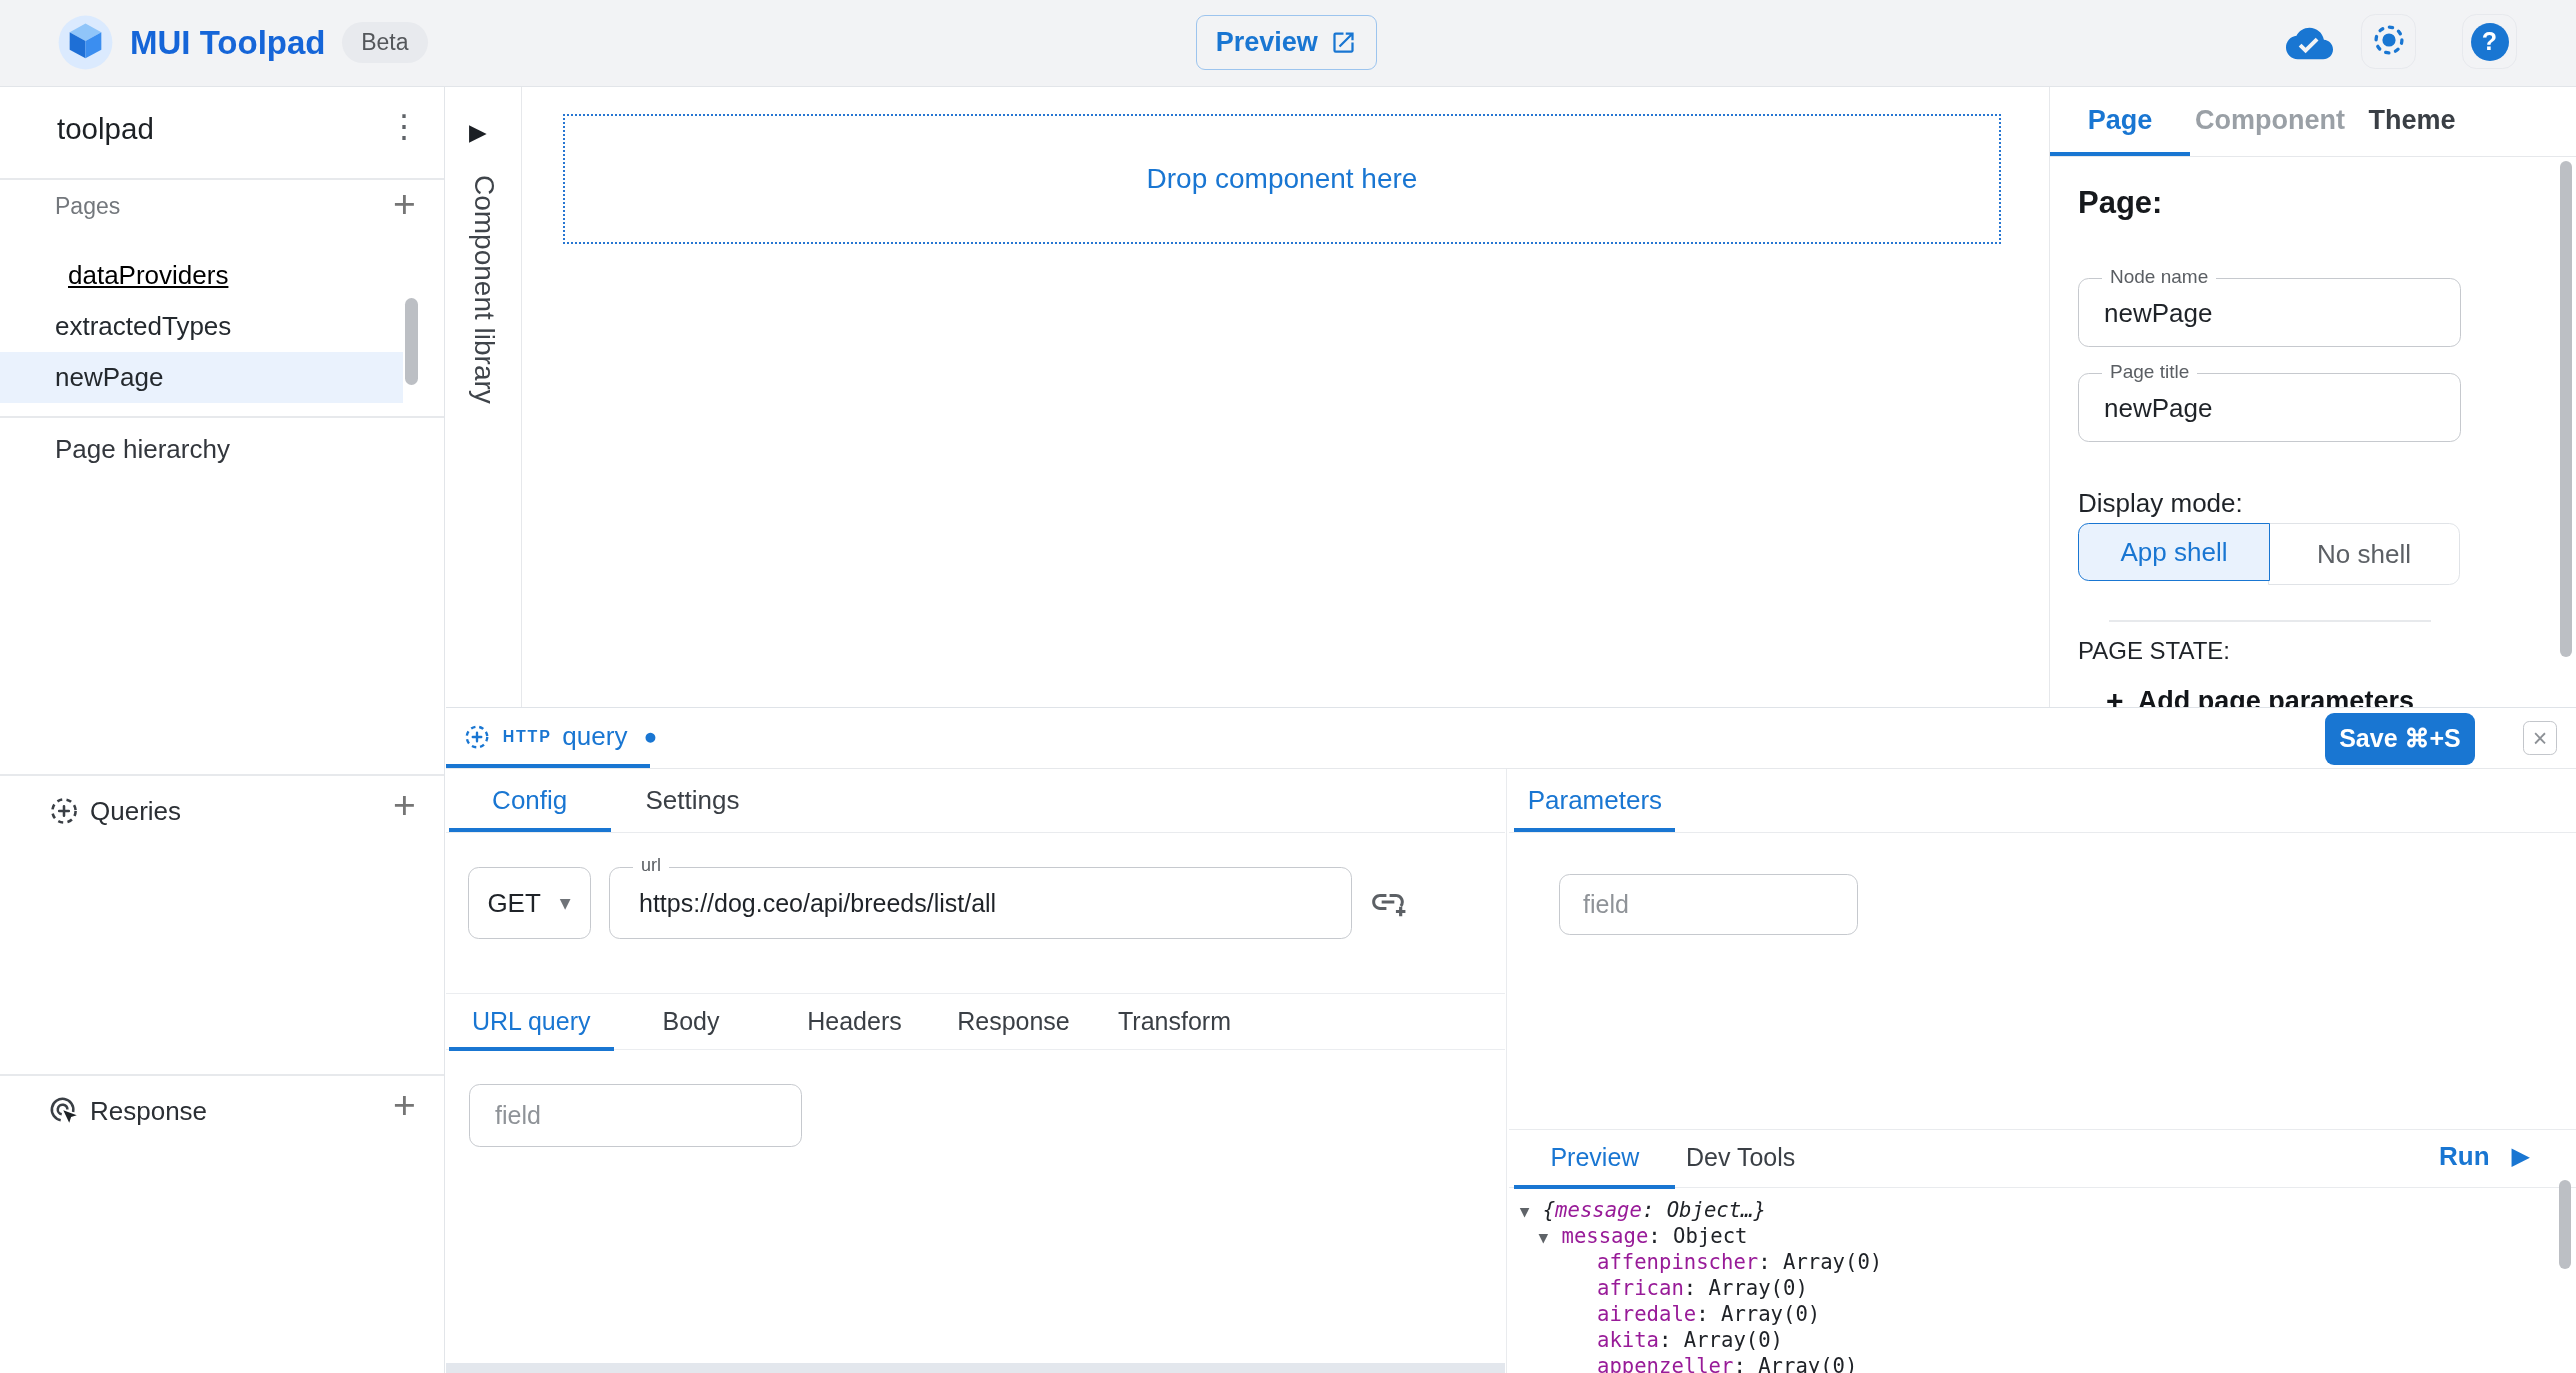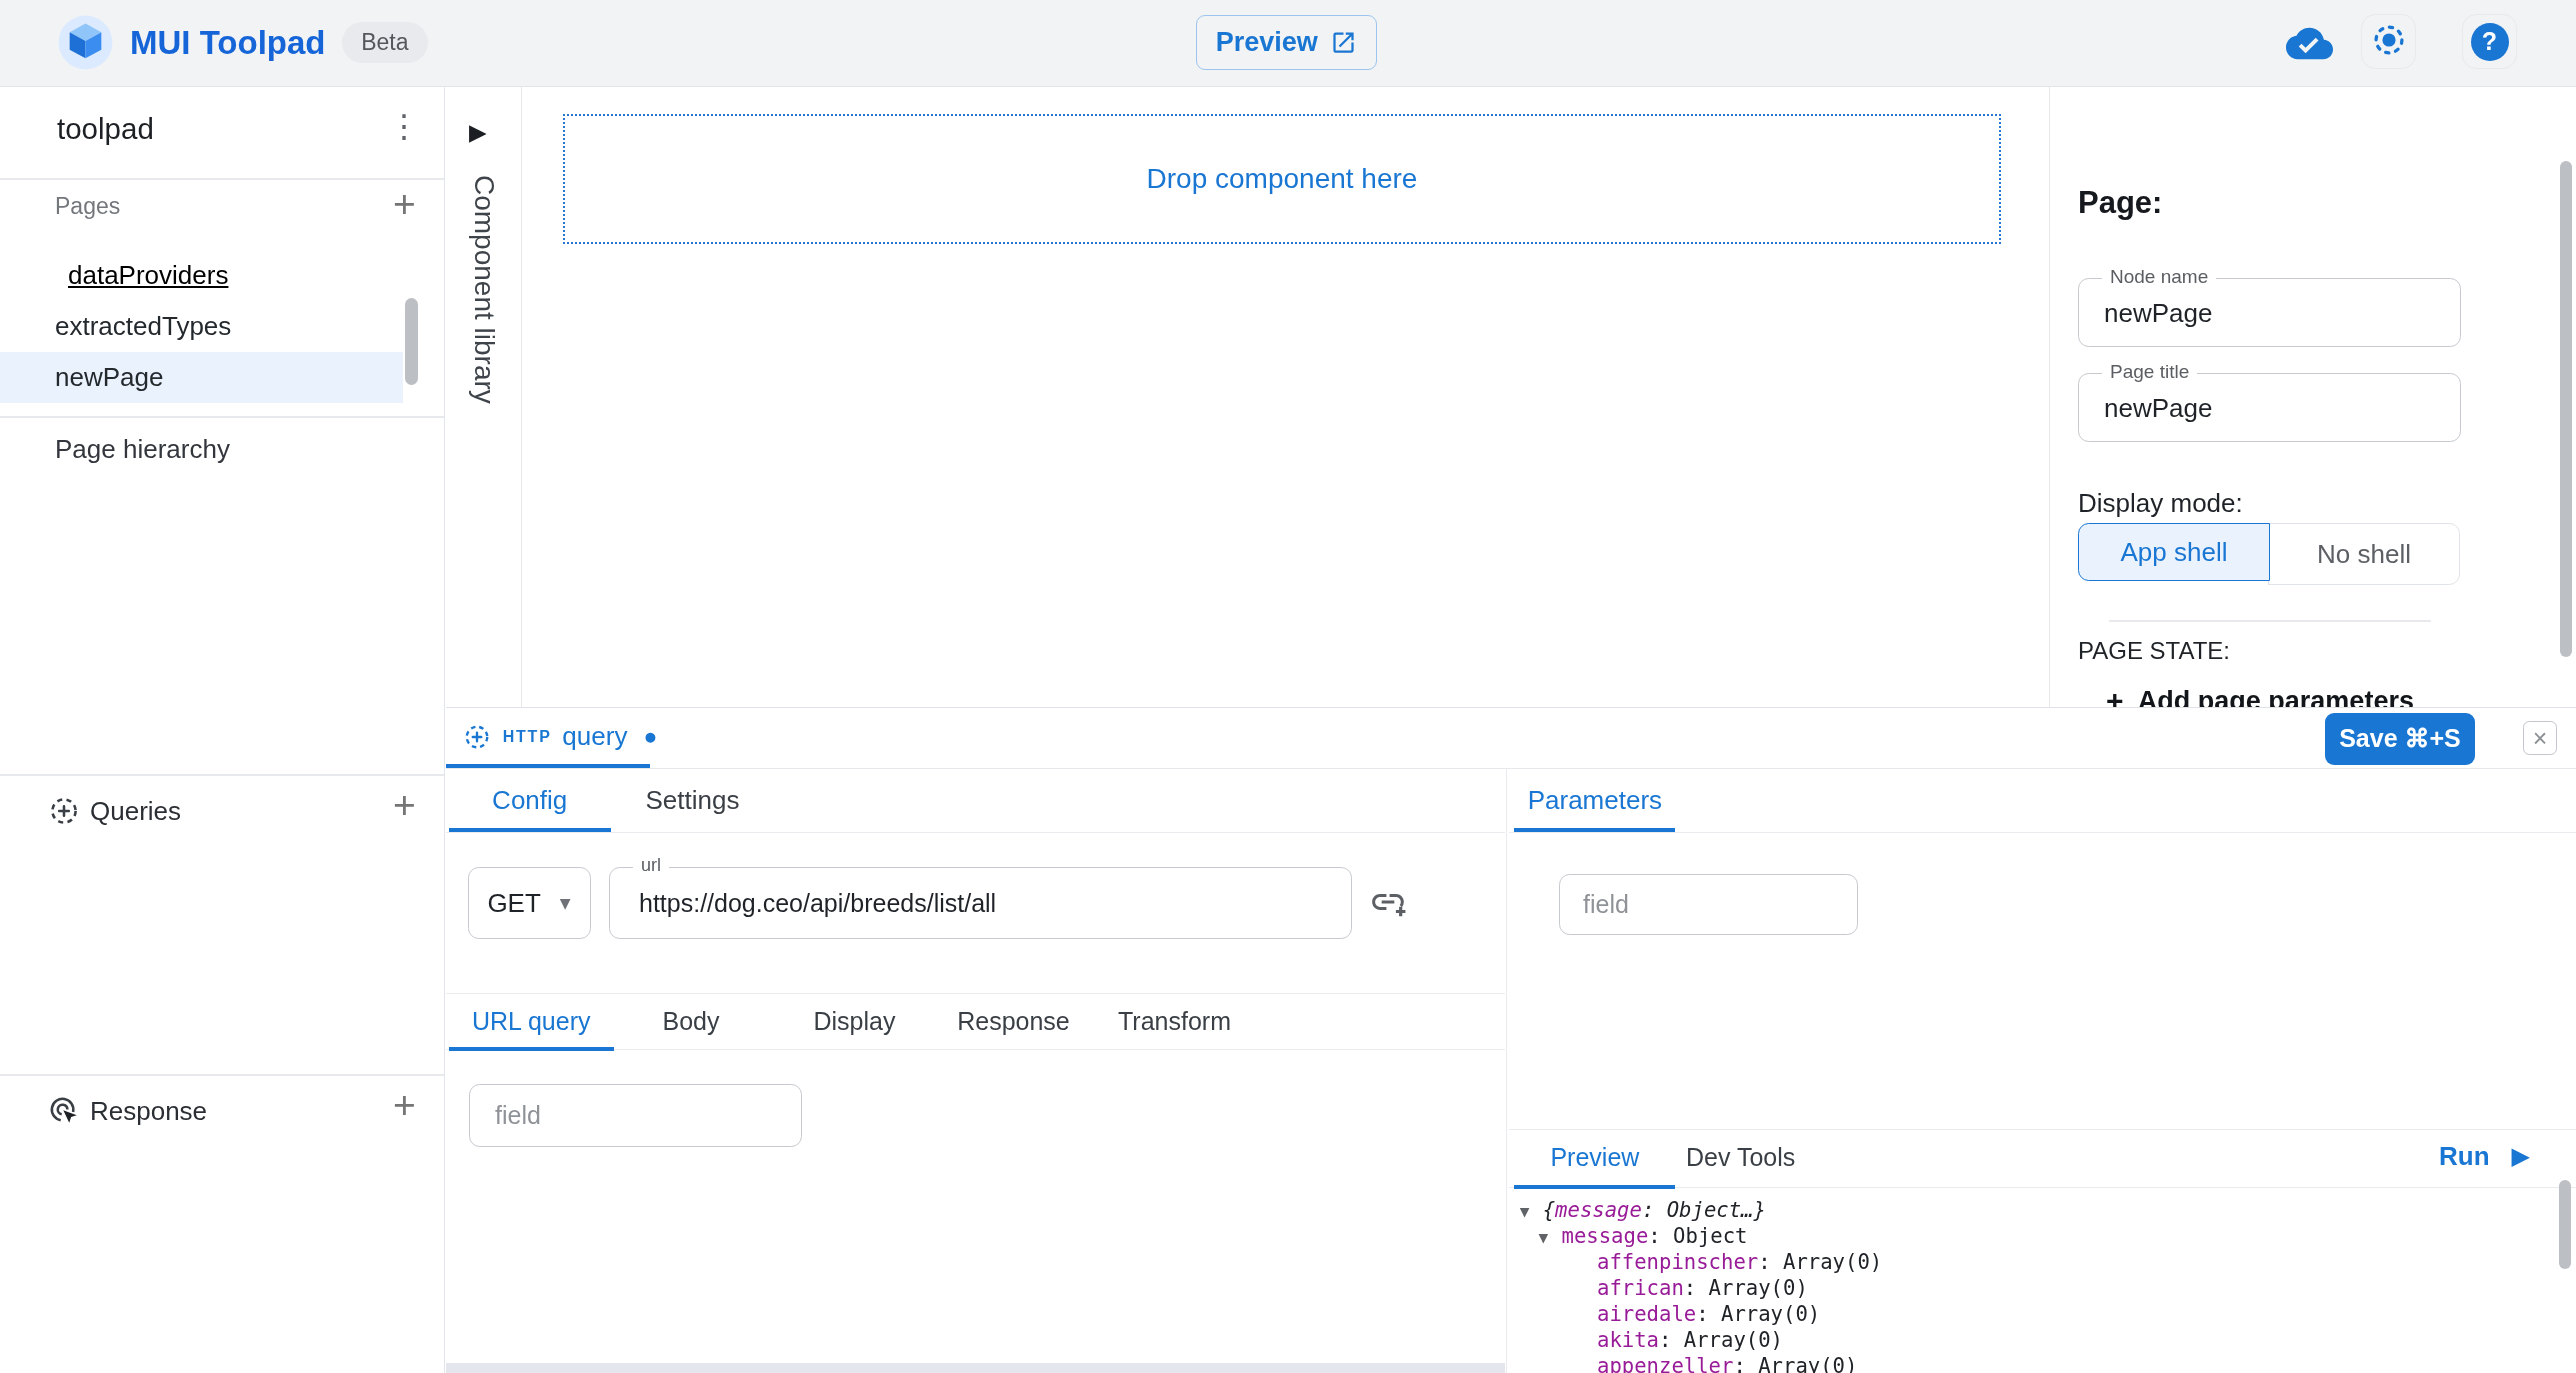--- a/index.html
+++ b/index.html
@@ -131,6 +131,12 @@
   </div>
 
   <div class="abs" style="left:2049px;top:87px;width:527px;height:620px;background:#fff;border-left:1.8px solid #e6e8eb;box-sizing:border-box;overflow:hidden;">
+    <div class="abs" style="left:0;top:0;width:527px;height:70px;border-bottom:1.8px solid #e6e8eb;box-sizing:border-box;">
+      <span class="abs" style="left:0;top:18px;width:140px;text-align:center;font-size:27px;font-weight:600;color:#1976d2;">Page</span>
+      <span class="abs" style="left:145px;top:18px;width:136px;text-align:center;font-size:27px;font-weight:600;color:#9aa0a6;">Component</span>
+      <span class="abs" style="left:301px;top:18px;width:122px;text-align:center;font-size:27px;font-weight:600;color:#3a3f45;">Theme</span>
+      <div class="tabu" style="left:0;width:140px;"></div>
+    </div>
 
     <span class="abs" style="left:28px;top:98px;font-size:31px;font-weight:600;color:#16191d;">Page:</span>
 

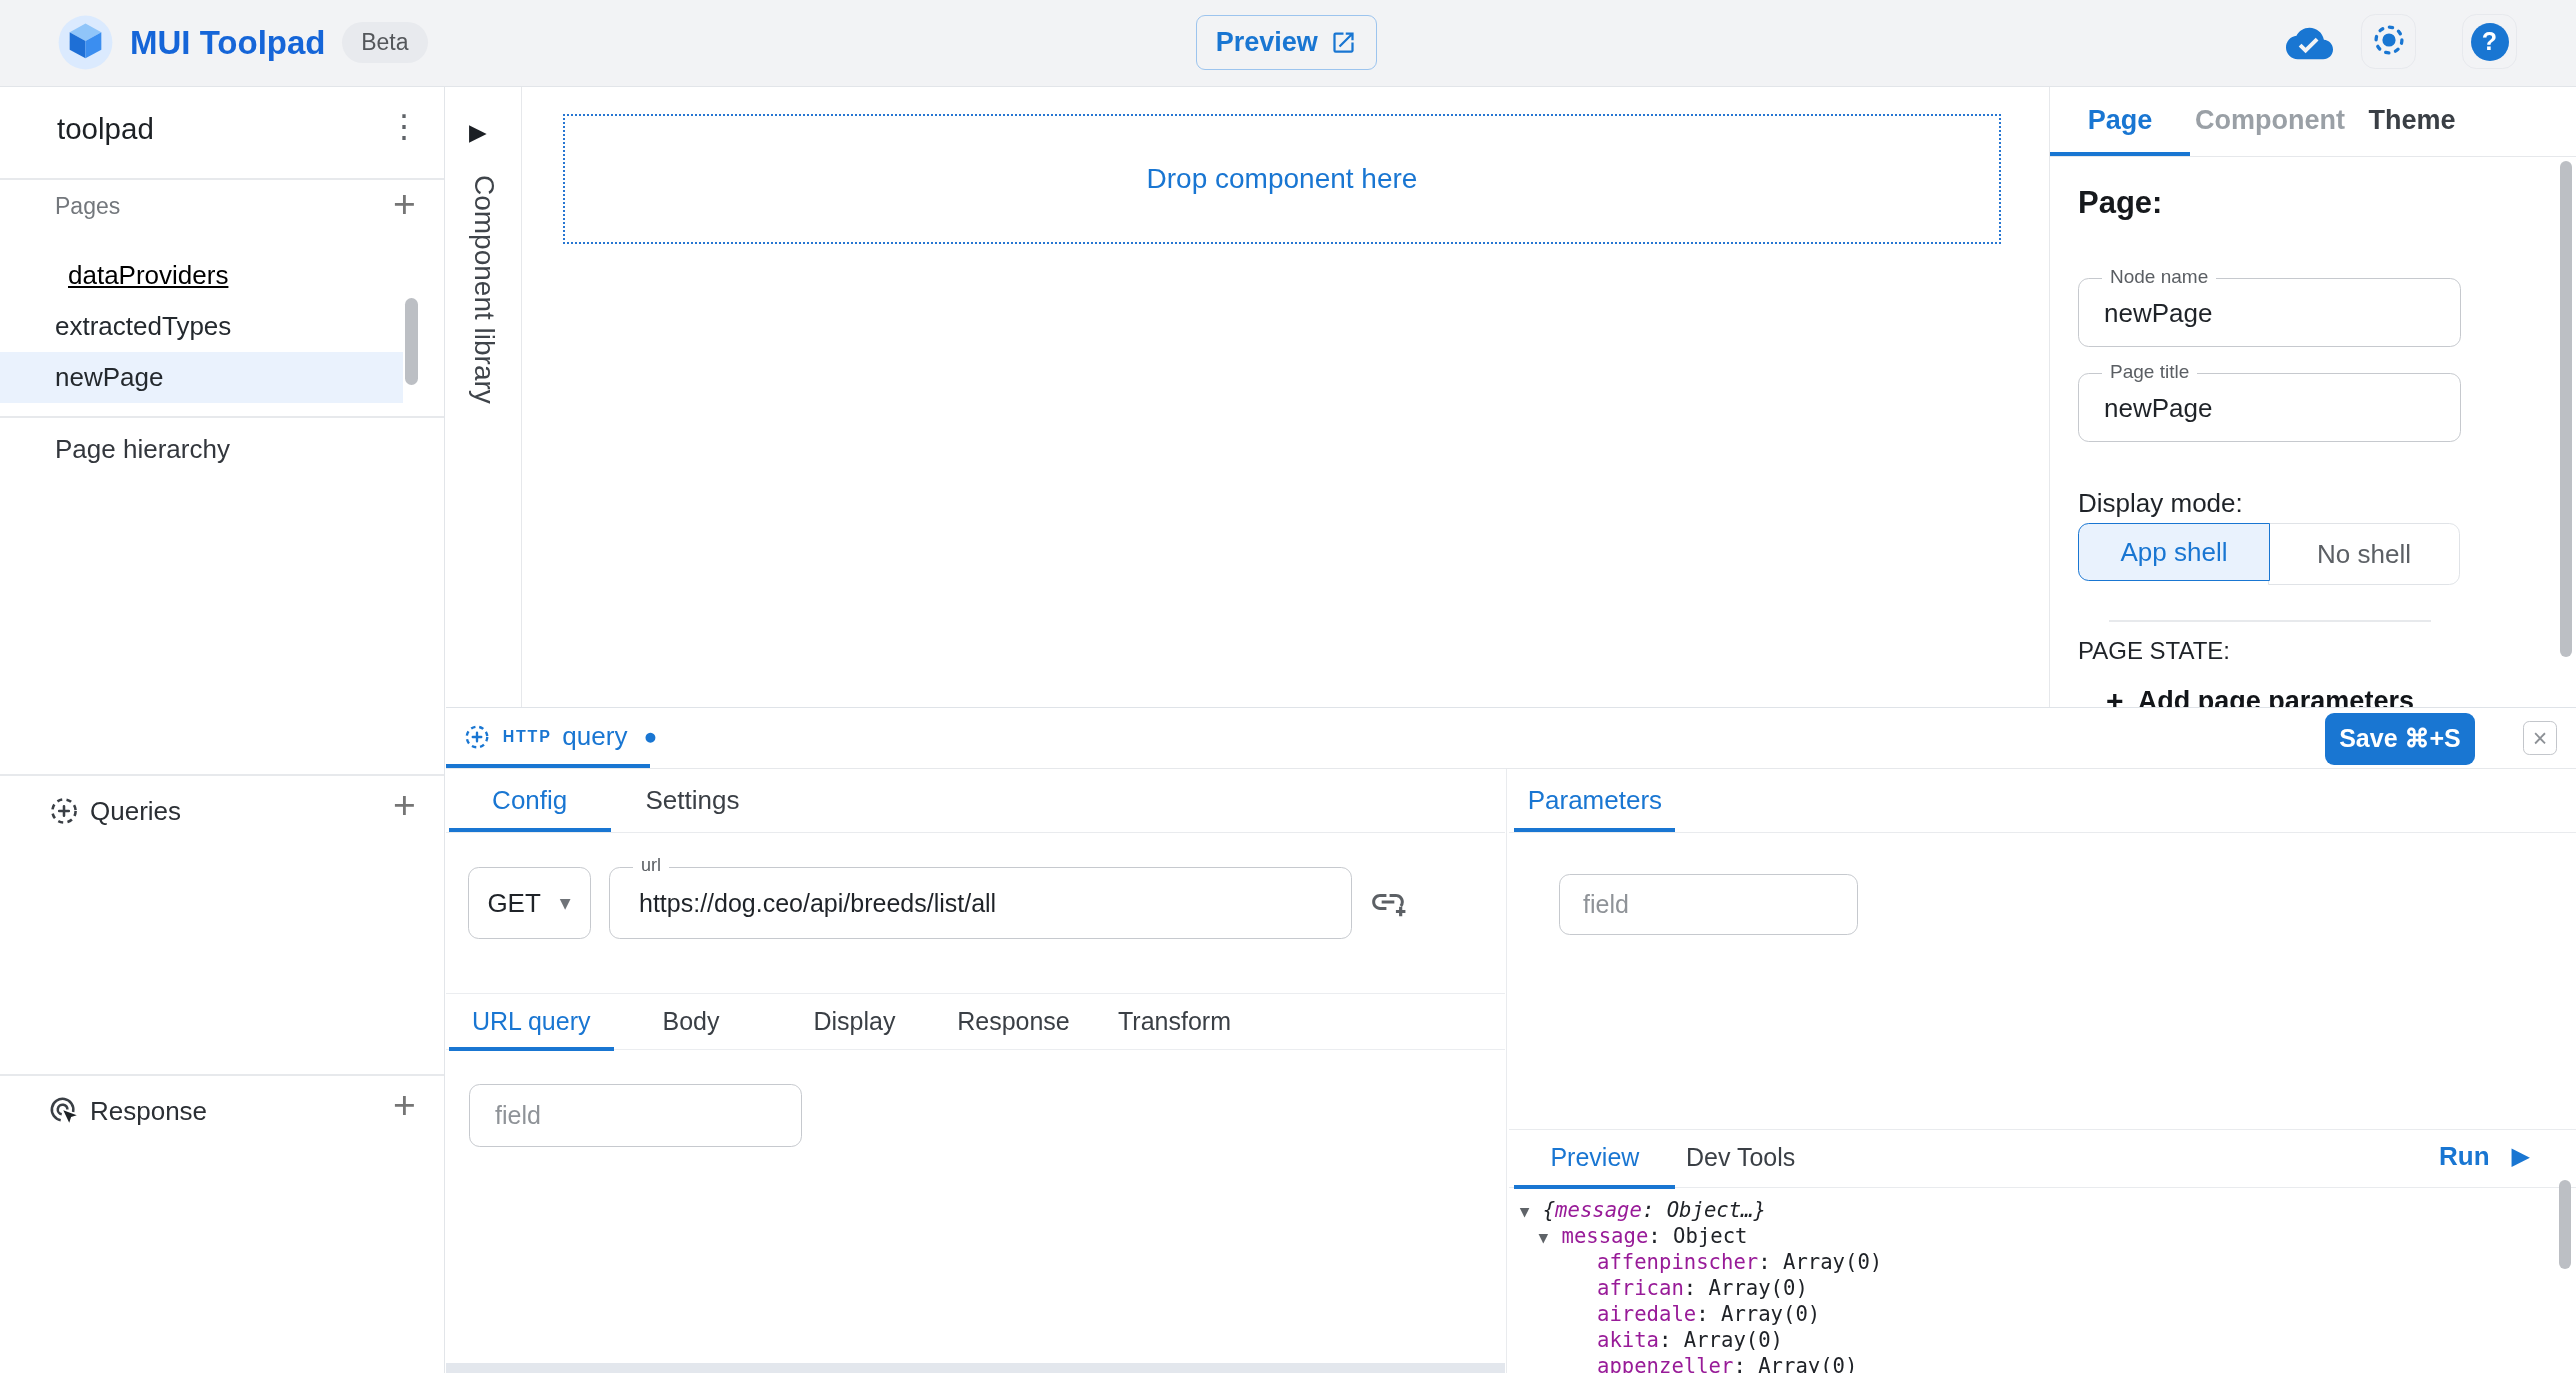--- a/index.html
+++ b/index.html
@@ -222,7 +222,7 @@
       <div class="abs" style="left:0;top:224px;width:1059px;height:57px;border-top:1.8px solid #ebedf0;border-bottom:1.8px solid #ebedf0;box-sizing:border-box;">
         <span class="abs" style="left:2.7px;top:12.5px;width:165px;text-align:center;font-size:25px;color:#1976d2;">URL query</span>
         <span class="abs" style="left:178px;top:12.5px;width:134px;text-align:center;font-size:25px;color:#3a3f45;">Body</span>
-        <span class="abs" style="left:326px;top:12.5px;width:165px;text-align:center;font-size:25px;color:#3a3f45;">Display</span>
+        <span class="abs" style="left:326px;top:12.5px;width:165px;text-align:center;font-size:25px;color:#3a3f45;">Headers</span>
         <span class="abs" style="left:487px;top:12.5px;width:161px;text-align:center;font-size:25px;color:#3a3f45;">Response</span>
         <span class="abs" style="left:648px;top:12.5px;width:161px;text-align:center;font-size:25px;color:#3a3f45;">Transform</span>
         <div class="tabu" style="left:2.7px;width:165px;bottom:-1.8px;"></div>

